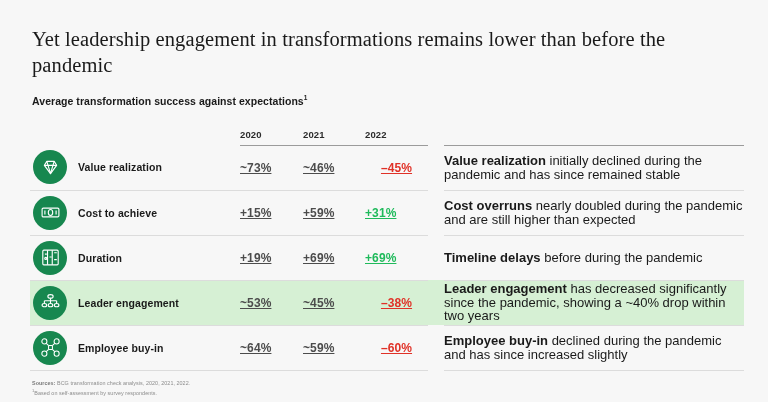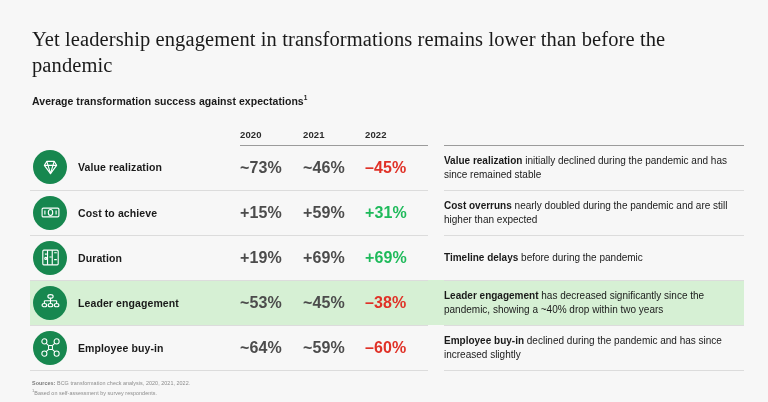--- a/index.html
+++ b/index.html
@@ -114,10 +114,11 @@
   }
 
   .val {
-    font-size: 16px;
+    font-size: 12px;
     font-weight: 600;
     color: #4c4c4c;
     letter-spacing: 0.1px;
+    text-decoration: underline;
   }
   .val.neg { color: #e03127; font-weight: 700; }
   .val.pos { color: #1fba5b; font-weight: 700; }

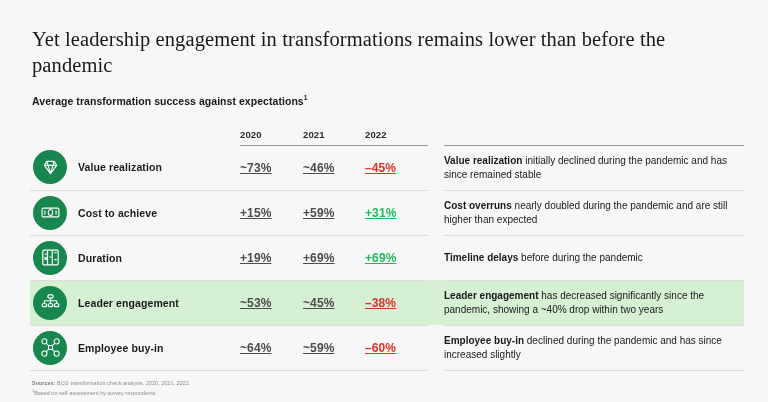--- a/index.html
+++ b/index.html
@@ -120,7 +120,7 @@
     letter-spacing: 0.1px;
     text-decoration: underline;
   }
-  .val.neg { color: #e03127; font-weight: 700; }
+  .val.neg { color: #e03127; font-weight: 700; text-align: center; }
   .val.pos { color: #1fba5b; font-weight: 700; }
 
   .desc {

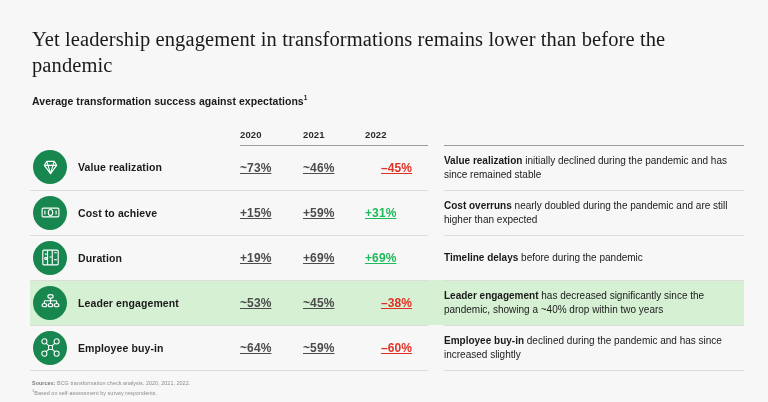--- a/index.html
+++ b/index.html
@@ -124,7 +124,7 @@
   .val.pos { color: #1fba5b; font-weight: 700; }
 
   .desc {
-    font-size: 10px;
+    font-size: 13px;
     line-height: 13.4px;
     color: #1a1a1a;
     padding-left: 2px;

